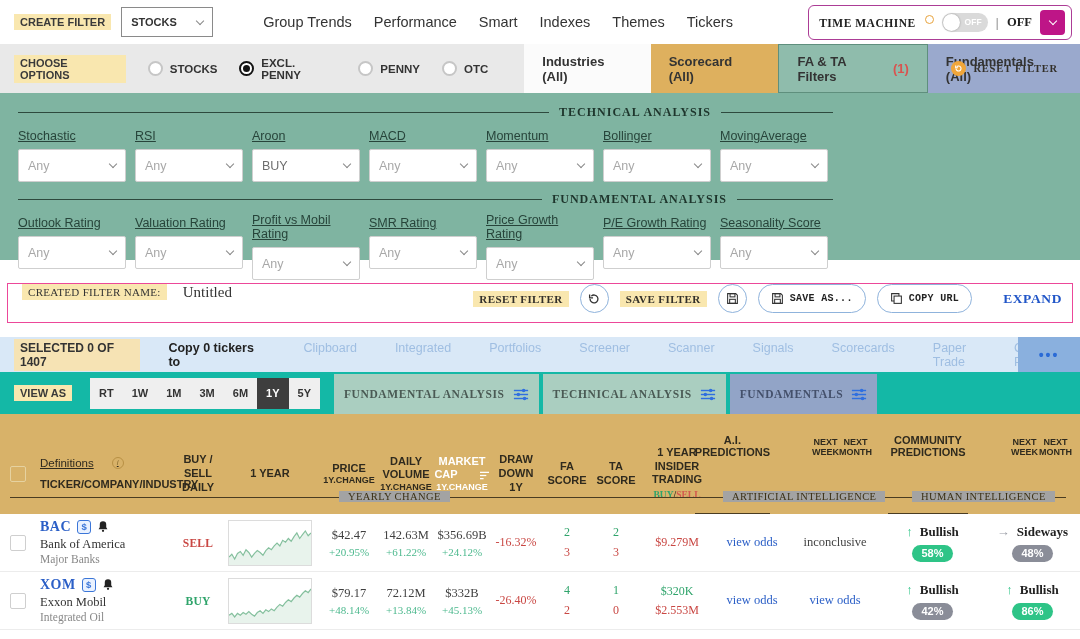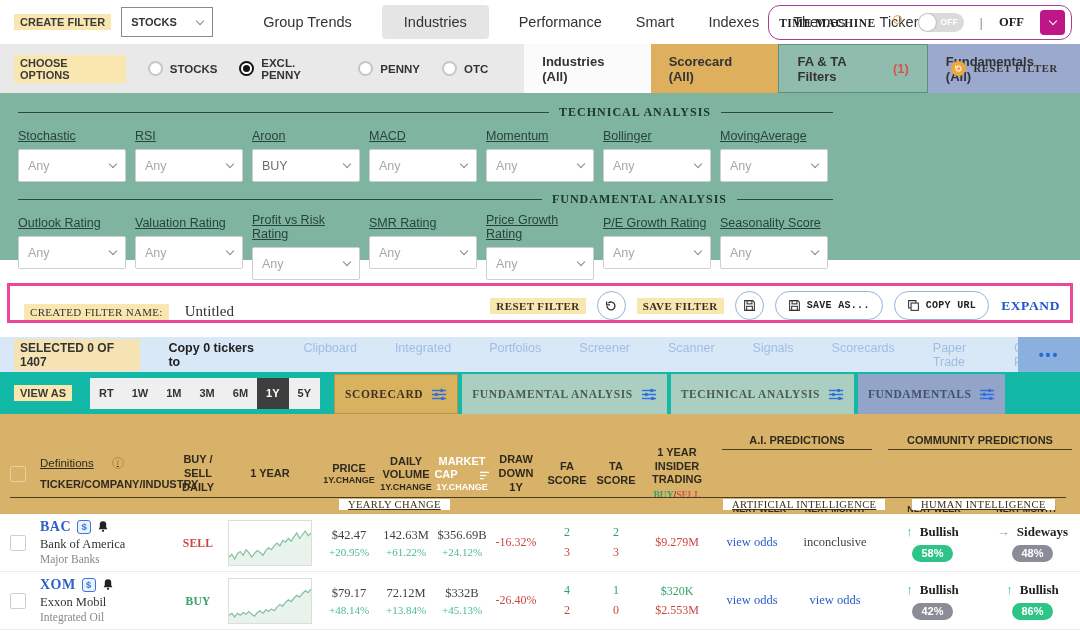--- a/index.html
+++ b/index.html
@@ -15,7 +15,7 @@
     font-size:11px; font-weight:bold; color:#333; }
   .chev { width:6px; height:6px; border-right:1.5px solid #888; border-bottom:1.5px solid #888;
     transform:rotate(45deg); margin-top:-3px; flex:none; }
-  .nav { display:flex; align-items:center; gap:26px; margin-left:46px; font-size:14.5px; color:#333; }
+  .nav { display:flex; align-items:center; gap:14px; margin-left:46px; font-size:14.5px; color:#333; }
   .nav-item { cursor:pointer; padding:9px 4px; }
   .nav-item.active { background:#E5E5E5; border-radius:4px; padding:9px 22px; }
   .tm-box { position:absolute; right:8px; top:5px; height:35px; border:1.5px solid #AC3C96;

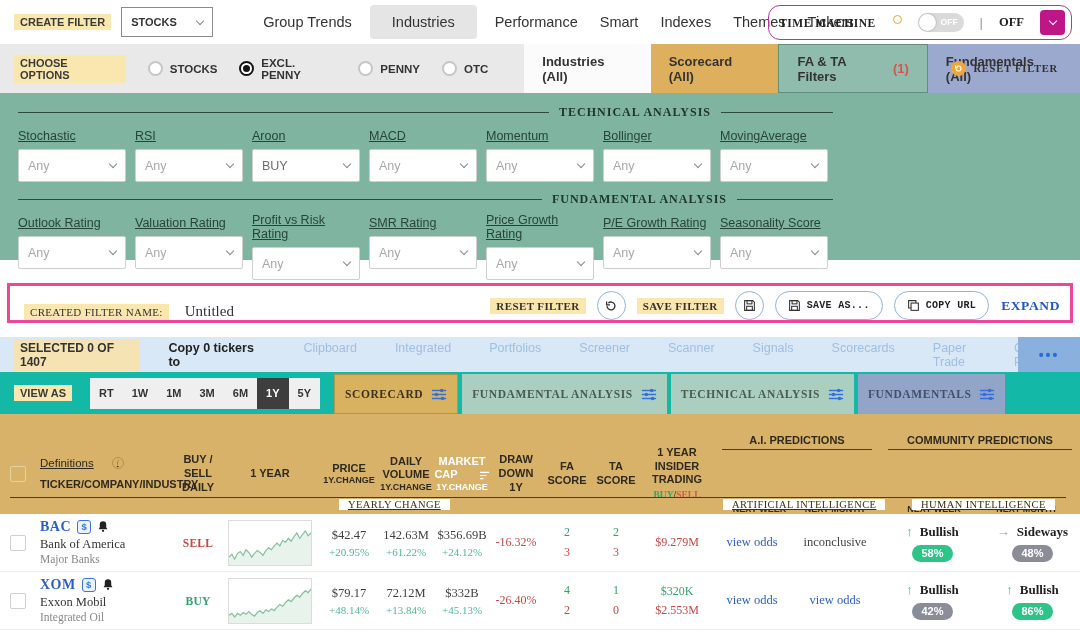--- a/index.html
+++ b/index.html
@@ -190,7 +190,6 @@
   </div>
   <div class="nav">
     <span class="nav-item">Group Trends</span>
-    <span class="nav-item active">Industries</span>
     <span class="nav-item">Performance</span>
     <span class="nav-item">Smart</span>
     <span class="nav-item">Indexes</span>

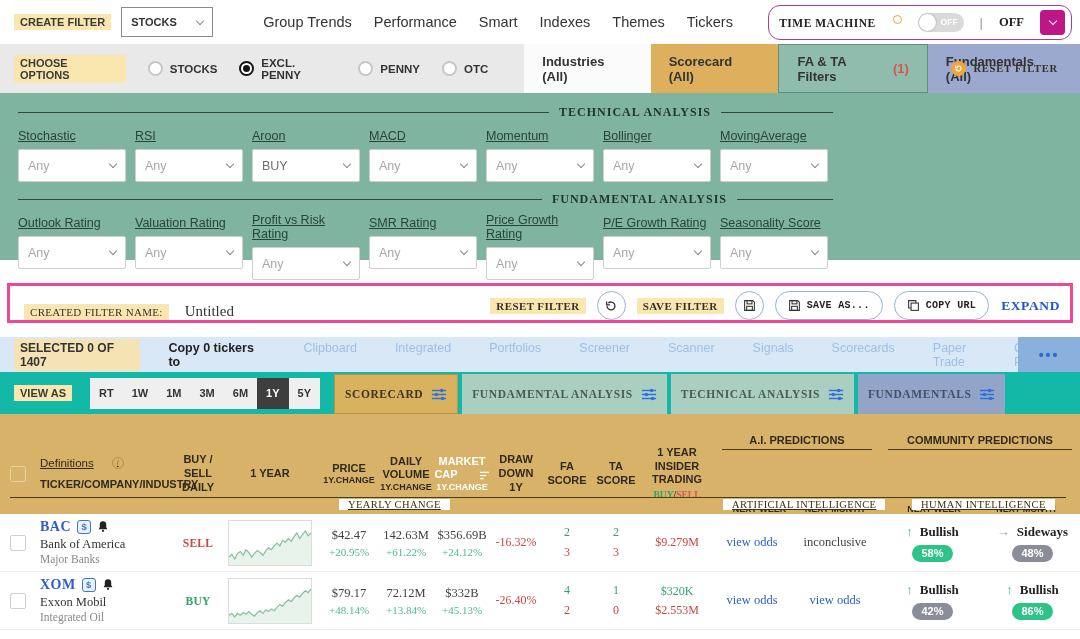--- a/index.html
+++ b/index.html
@@ -19,7 +19,7 @@
   .nav-item { cursor:pointer; padding:9px 4px; }
   .nav-item.active { background:#E5E5E5; border-radius:4px; padding:9px 22px; }
   .tm-box { position:absolute; right:8px; top:5px; height:35px; border:1.5px solid #AC3C96;
-    border-radius:12px; display:flex; align-items:center; padding:0 6px 0 10px; gap:16px; }
+    border-radius:6px; display:flex; align-items:center; padding:0 6px 0 10px; gap:8px; }
   .tm-label { font-family:"Liberation Serif",serif; font-weight:bold; font-size:11.5px;
     letter-spacing:.5px; color:#222; }
   .tm-info { width:9px; height:9px; border:1.6px solid #E8A33D; border-radius:50%;

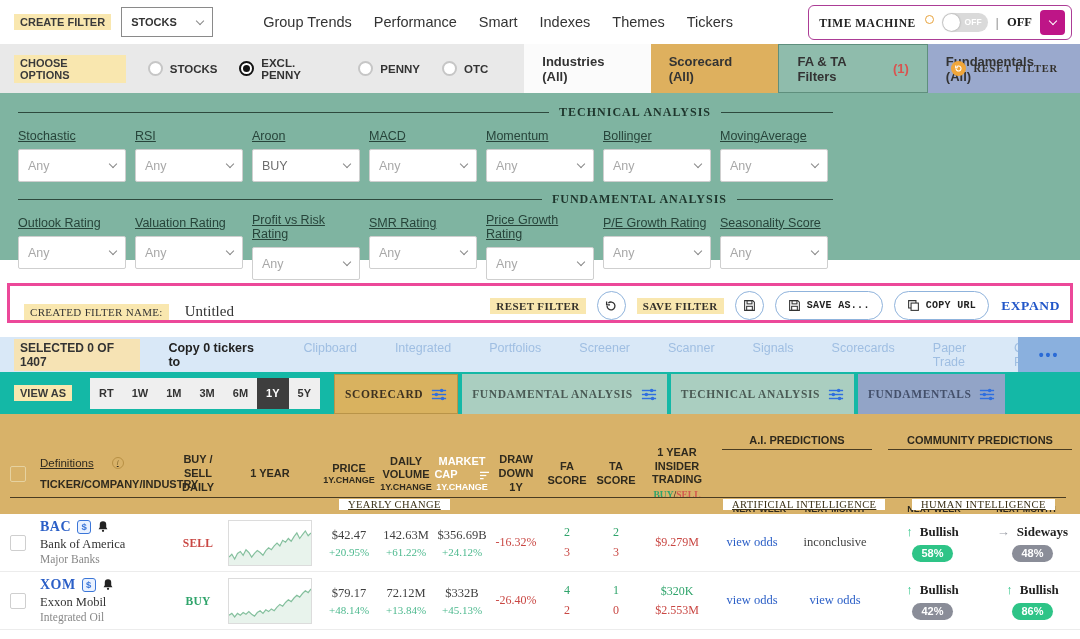--- a/index.html
+++ b/index.html
@@ -319,7 +319,7 @@
             <span class="fv-Any">Any</span>
             <span class="chev"></span>
           </div></div>
-      <div class="fcol"><a class="flabel">Profit vs Risk Rating</a>
+      <div class="fcol"><a class="flabel">Profit vs Mobil Rating</a>
         <div class="fselect">
             <span class="fv-Any">Any</span>
             <span class="chev"></span>

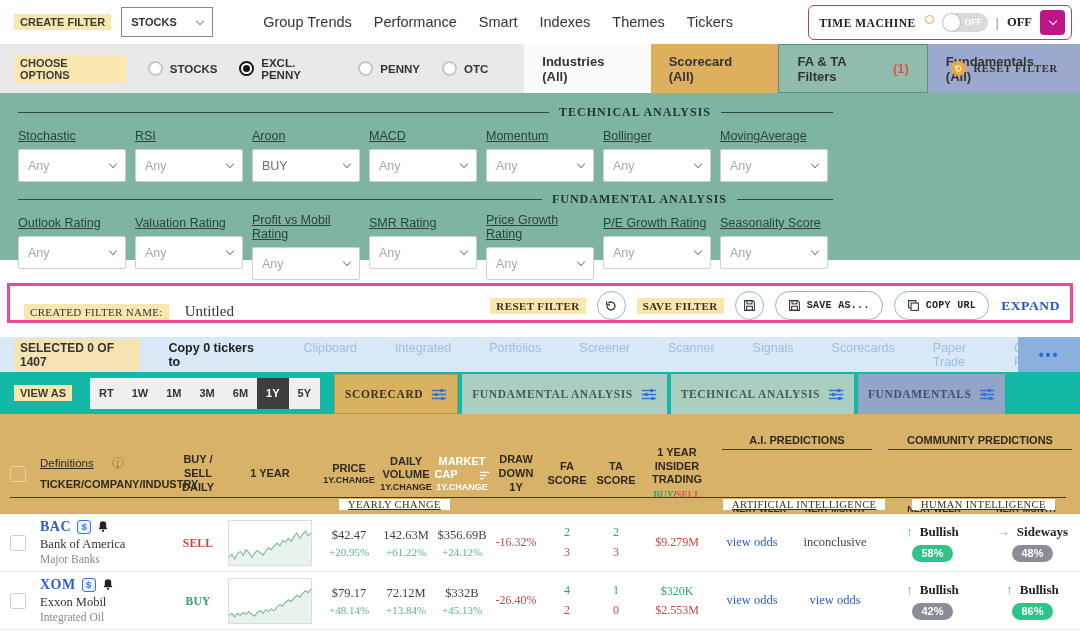--- a/index.html
+++ b/index.html
@@ -75,7 +75,7 @@
 
   
   .gap1 { height:23px; background:#fff; }
-  .name-bar { height:40px; margin:0 7px; border:3px solid #ec4899; display:flex; align-items:flex-end; }
+  .name-bar { height:40px; margin:0 7px; border:1px solid #ec4899; display:flex; align-items:flex-start; }
   .nb-label { font-family:"Liberation Serif",serif; font-size:11px; color:#333; letter-spacing:.3px;
     margin-left:14px; }
   .nb-value { font-family:"Liberation Serif",serif; font-size:15px; color:#333; margin-left:16px; }

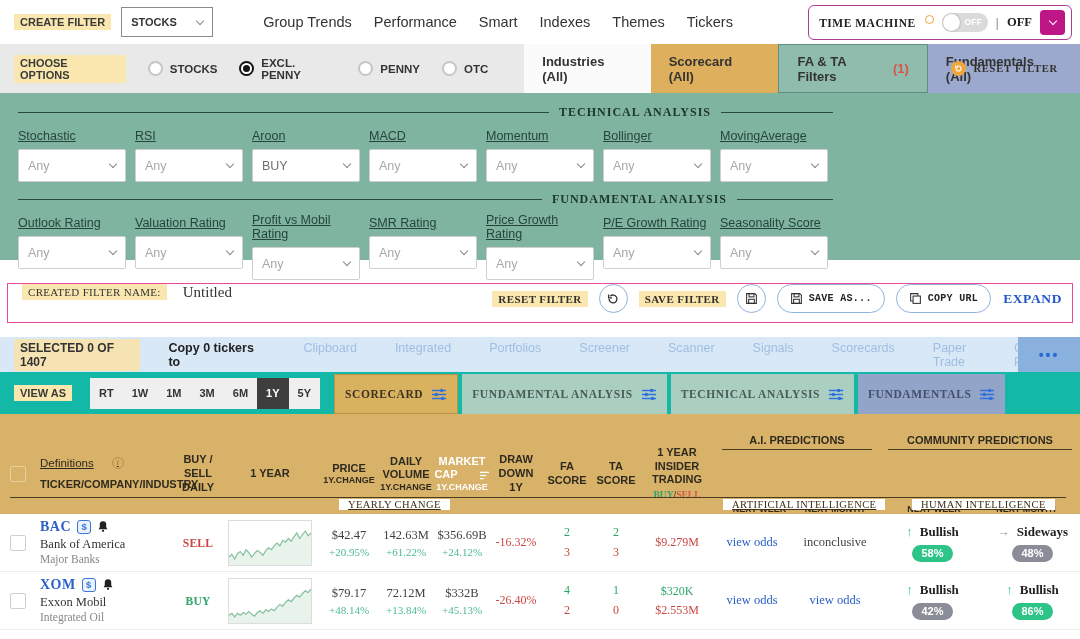--- a/index.html
+++ b/index.html
@@ -88,7 +88,7 @@
     display:flex; align-items:center; gap:6px; padding:0 12px;
     font-family:Liberation Mono, monospace; font-size:10px; font-weight:bold; letter-spacing:.3px; color:#222; }
   .expand { font-family:"Liberation Serif",serif; font-size:13.5px; font-weight:bold;
-    letter-spacing:.6px; color:#2156C8; margin-left:1px; cursor:pointer; }
+    letter-spacing:.6px; color:#2156C8; margin-left:20px; cursor:pointer; }
 
   
   .gap2 { height:14px; background:#fff; }

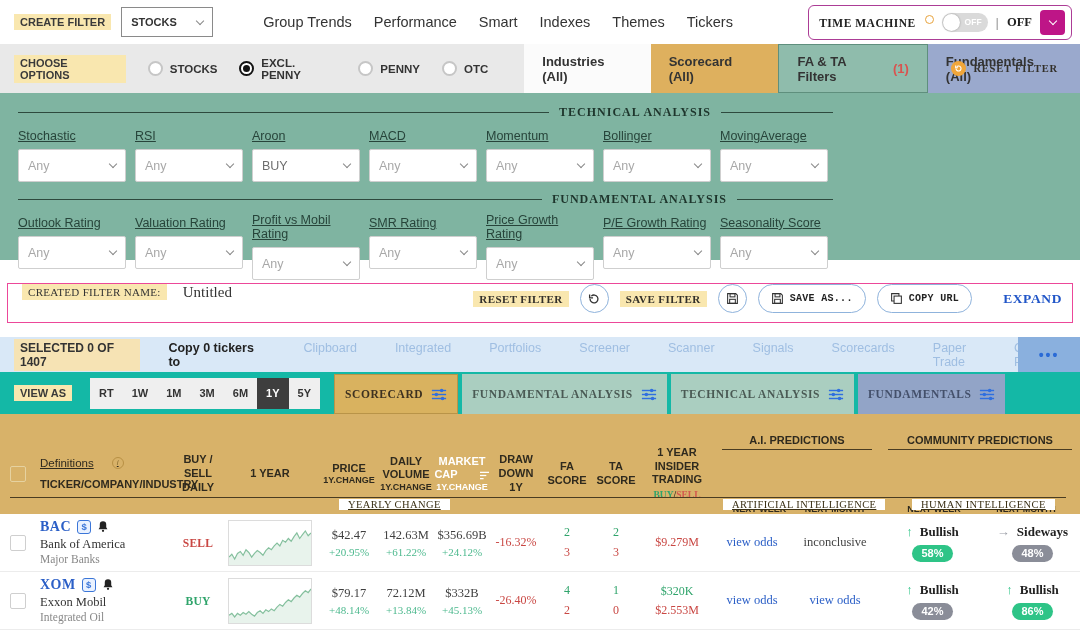--- a/index.html
+++ b/index.html
@@ -419,19 +419,6 @@
     </div>
   </div>
   <div class="view-tabs">
-    <div class="vtab t-gold">
-      <span>SCORECARD</span>
-      <svg width="16" height="13" viewBox="0 0 18 14">
-          <g stroke="#2F6FE0" stroke-width="1.6">
-            <line x1="1" y1="2.5" x2="17" y2="2.5"></line>
-            <line x1="1" y1="7" x2="17" y2="7"></line>
-            <line x1="1" y1="11.5" x2="17" y2="11.5"></line>
-          </g>
-          <circle cx="12" cy="2.5" r="2" fill="#2F6FE0"></circle>
-          <circle cx="6" cy="7" r="2" fill="#2F6FE0"></circle>
-          <circle cx="13" cy="11.5" r="2" fill="#2F6FE0"></circle>
-        </svg>
-    </div>
     <div class="vtab t-green">
       <span>FUNDAMENTAL ANALYSIS</span>
       <svg width="16" height="13" viewBox="0 0 18 14">

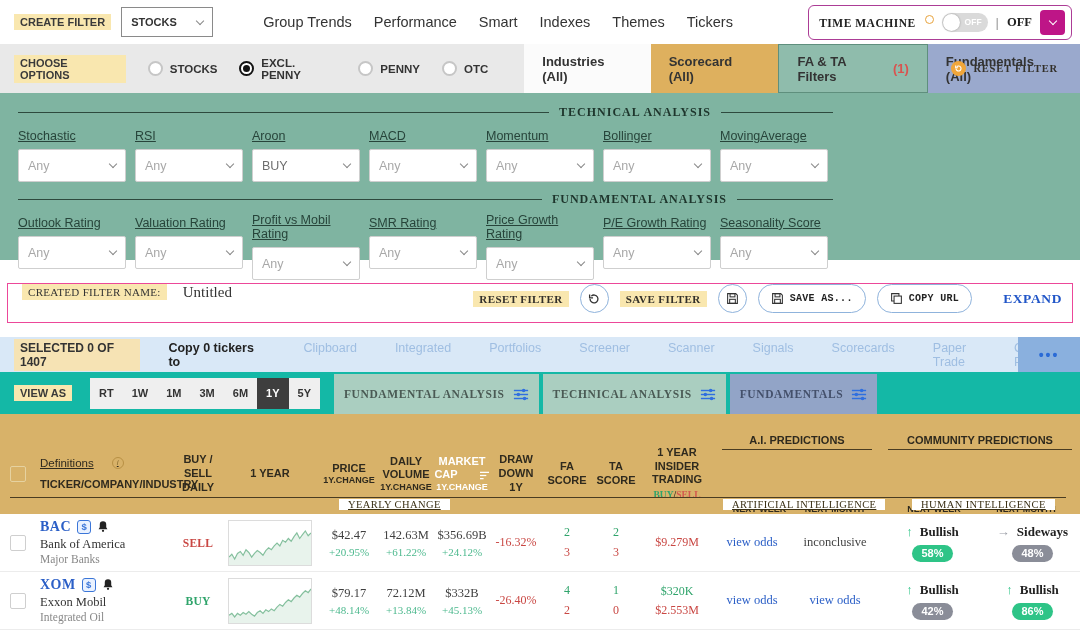--- a/index.html
+++ b/index.html
@@ -137,7 +137,7 @@
   .mcap-line { display:flex; align-items:center; gap:21px; }
   .ins-bs { margin-top:3px; font-family:"Liberation Serif",serif; font-size:9.5px; }
   .ins-buy { color:#2FA46B; } .ins-sell-h { color:#D4594E; }
-  .pred-group { display:flex; flex-direction:column; justify-content:space-between; padding:0 8px; }
+  .pred-group { display:flex; flex-direction:row; justify-content:flex-end; padding:0 8px;gap:42px; }
   .pred-title { font-size:11px; font-weight:bold; text-align:center; border-bottom:1px solid #4a3c21;
     padding-bottom:3px; }
   .pred-subs { display:flex; margin-top:3px; }

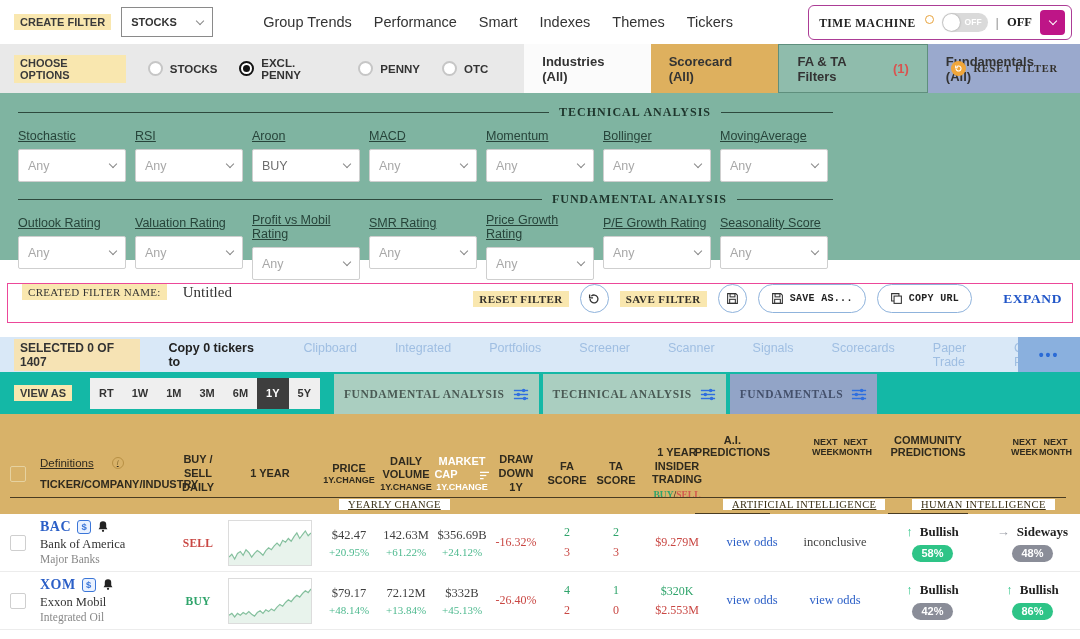--- a/index.html
+++ b/index.html
@@ -144,8 +144,8 @@
   .pred-subs span { flex:1; text-align:center; font-size:9px; font-weight:bold; }
   .hstrip { position:absolute; left:0; right:0; bottom:9px; height:14px; }
   .hstrip .hline { position:absolute; left:10px; right:14px; top:6px; height:1px; background:#4a3c21; }
-  .hstrip .hlabel { position:absolute; top:8px; background:#ffffff; padding:0 9px;
-    font-family:"Liberation Serif",serif; font-size:10.5px; letter-spacing:.4px; color:#3b3category015; color:#3b3015;text-decoration:underline; }
+  .hstrip .hlabel { position:absolute; top:0; background:#a3a3a3; padding:0 9px;
+    font-family:"Liberation Serif",serif; font-size:10.5px; letter-spacing:.4px; color:#3b3category015; color:#3b3015; }
 
   .trow { background:#fff; height:58px; border-bottom:1px solid #ECECEC; align-items:center; }
   .cell { display:flex; flex-direction:column; align-items:center; justify-content:center;

